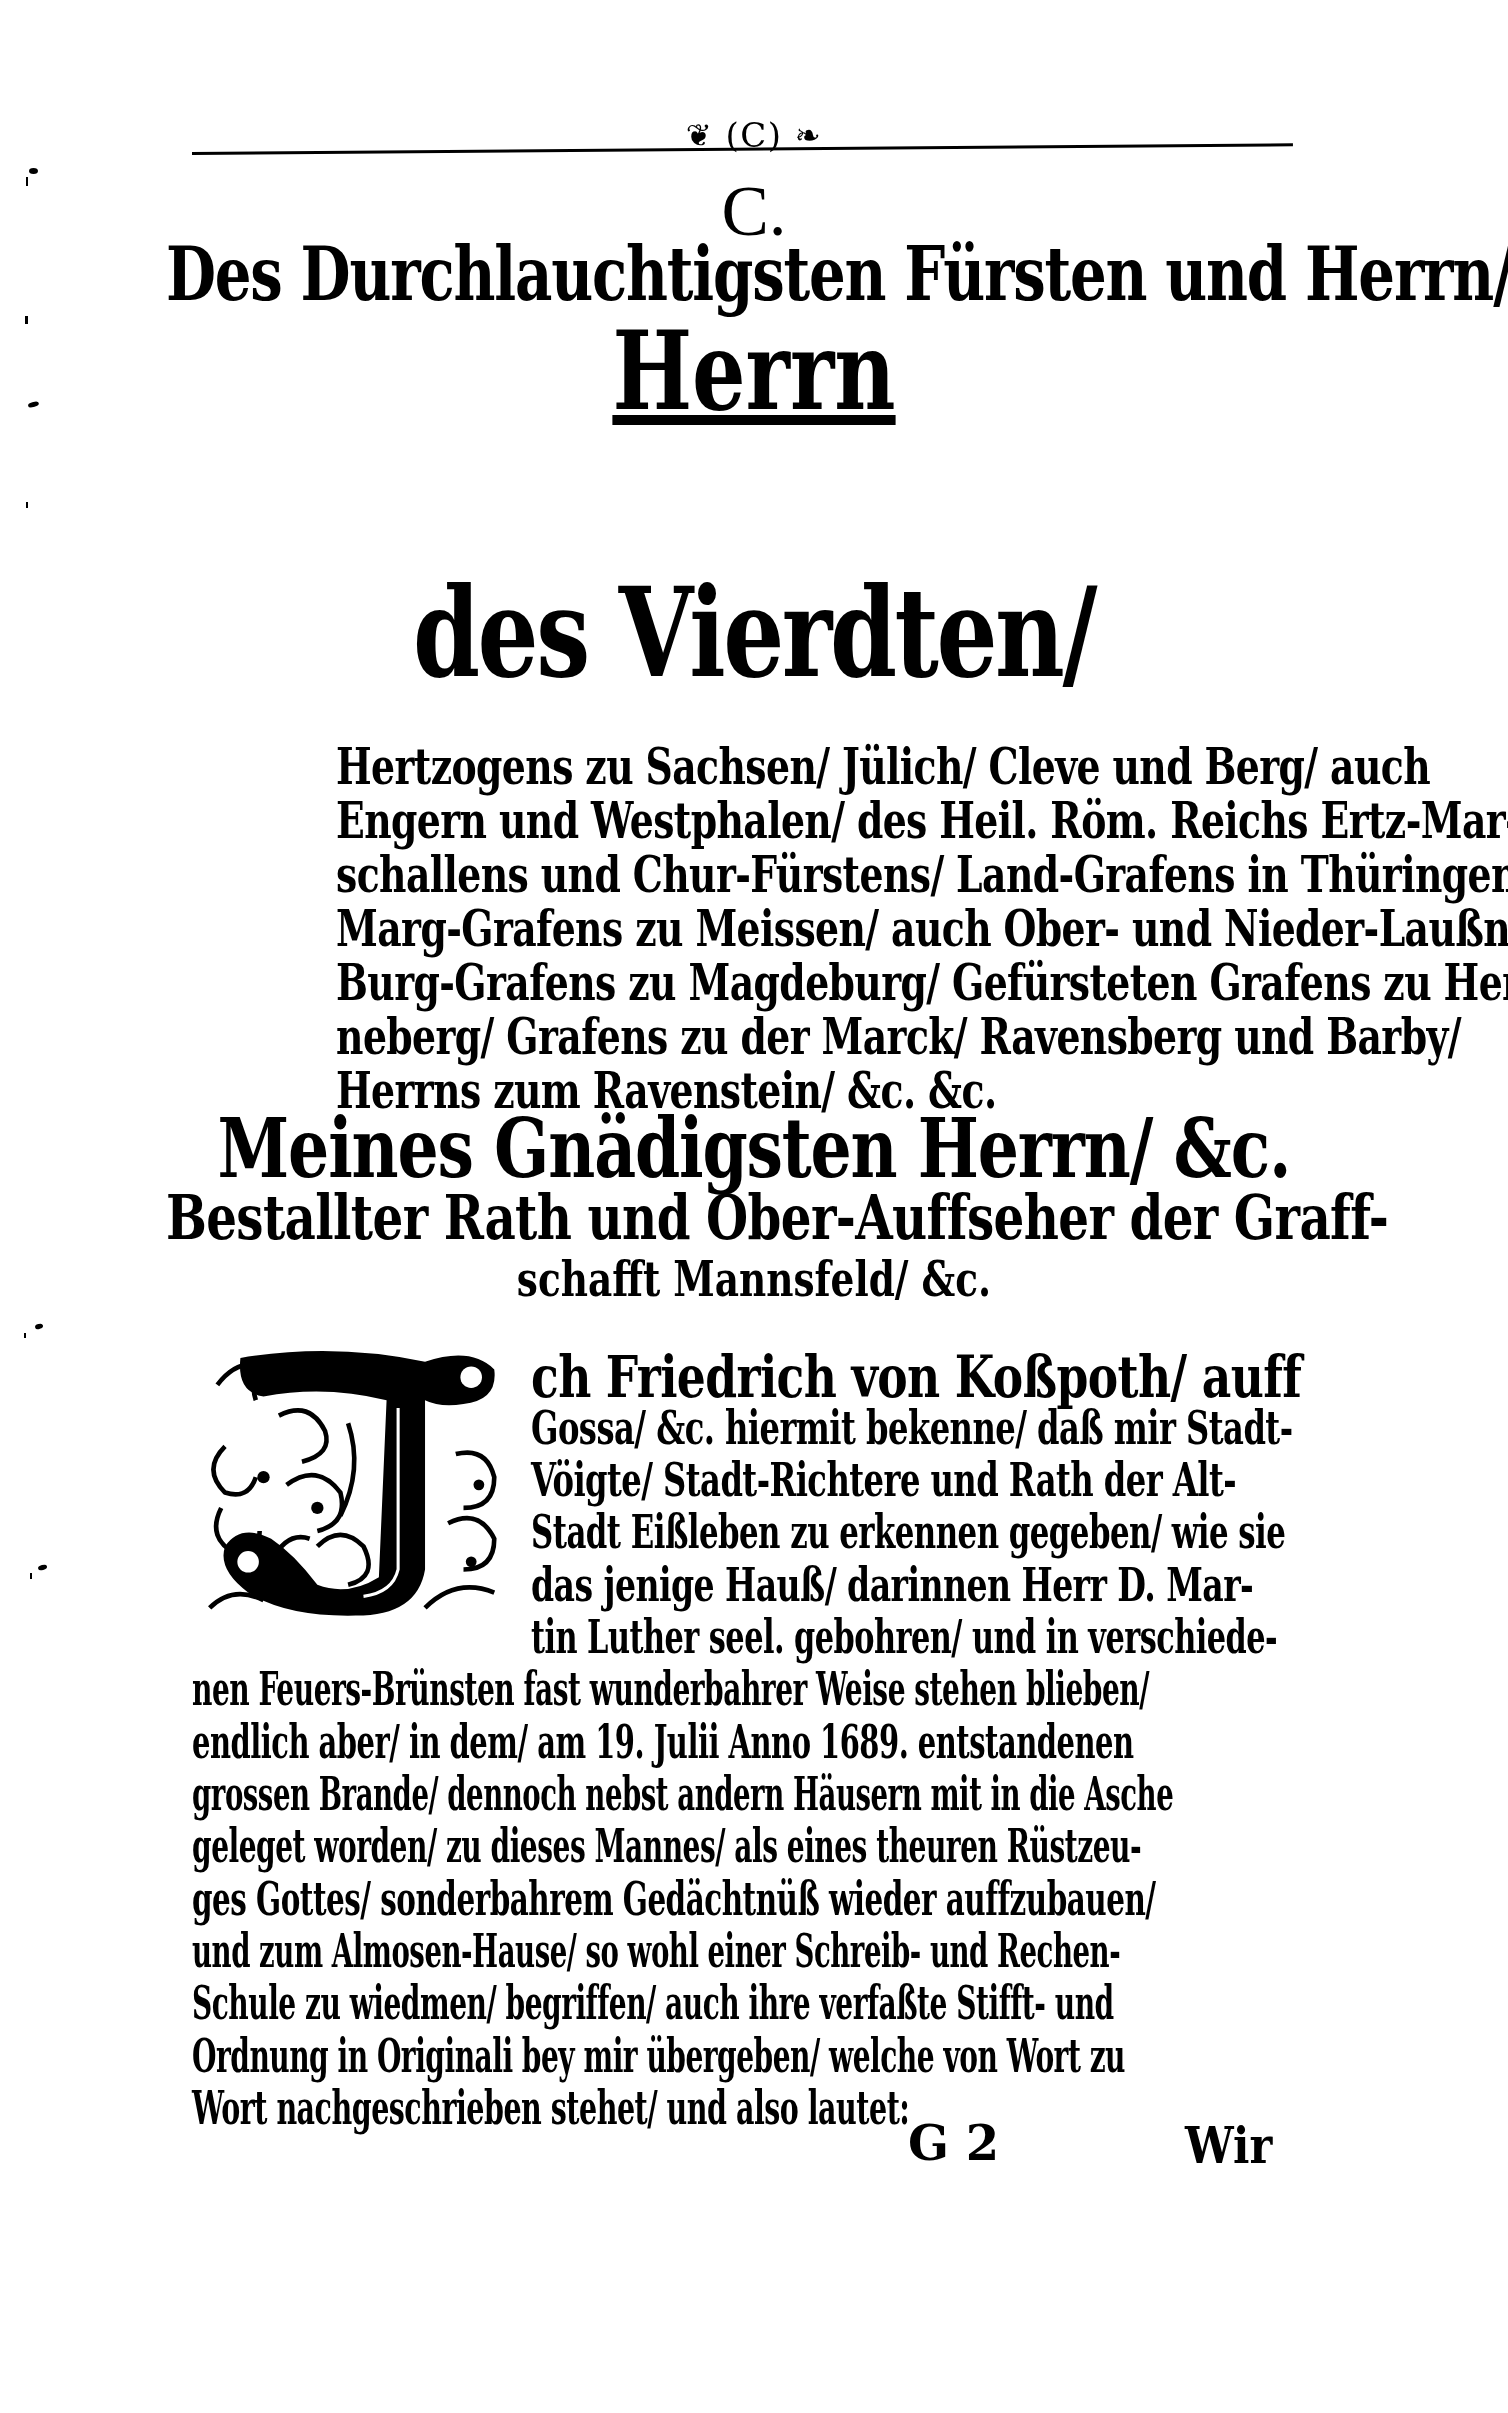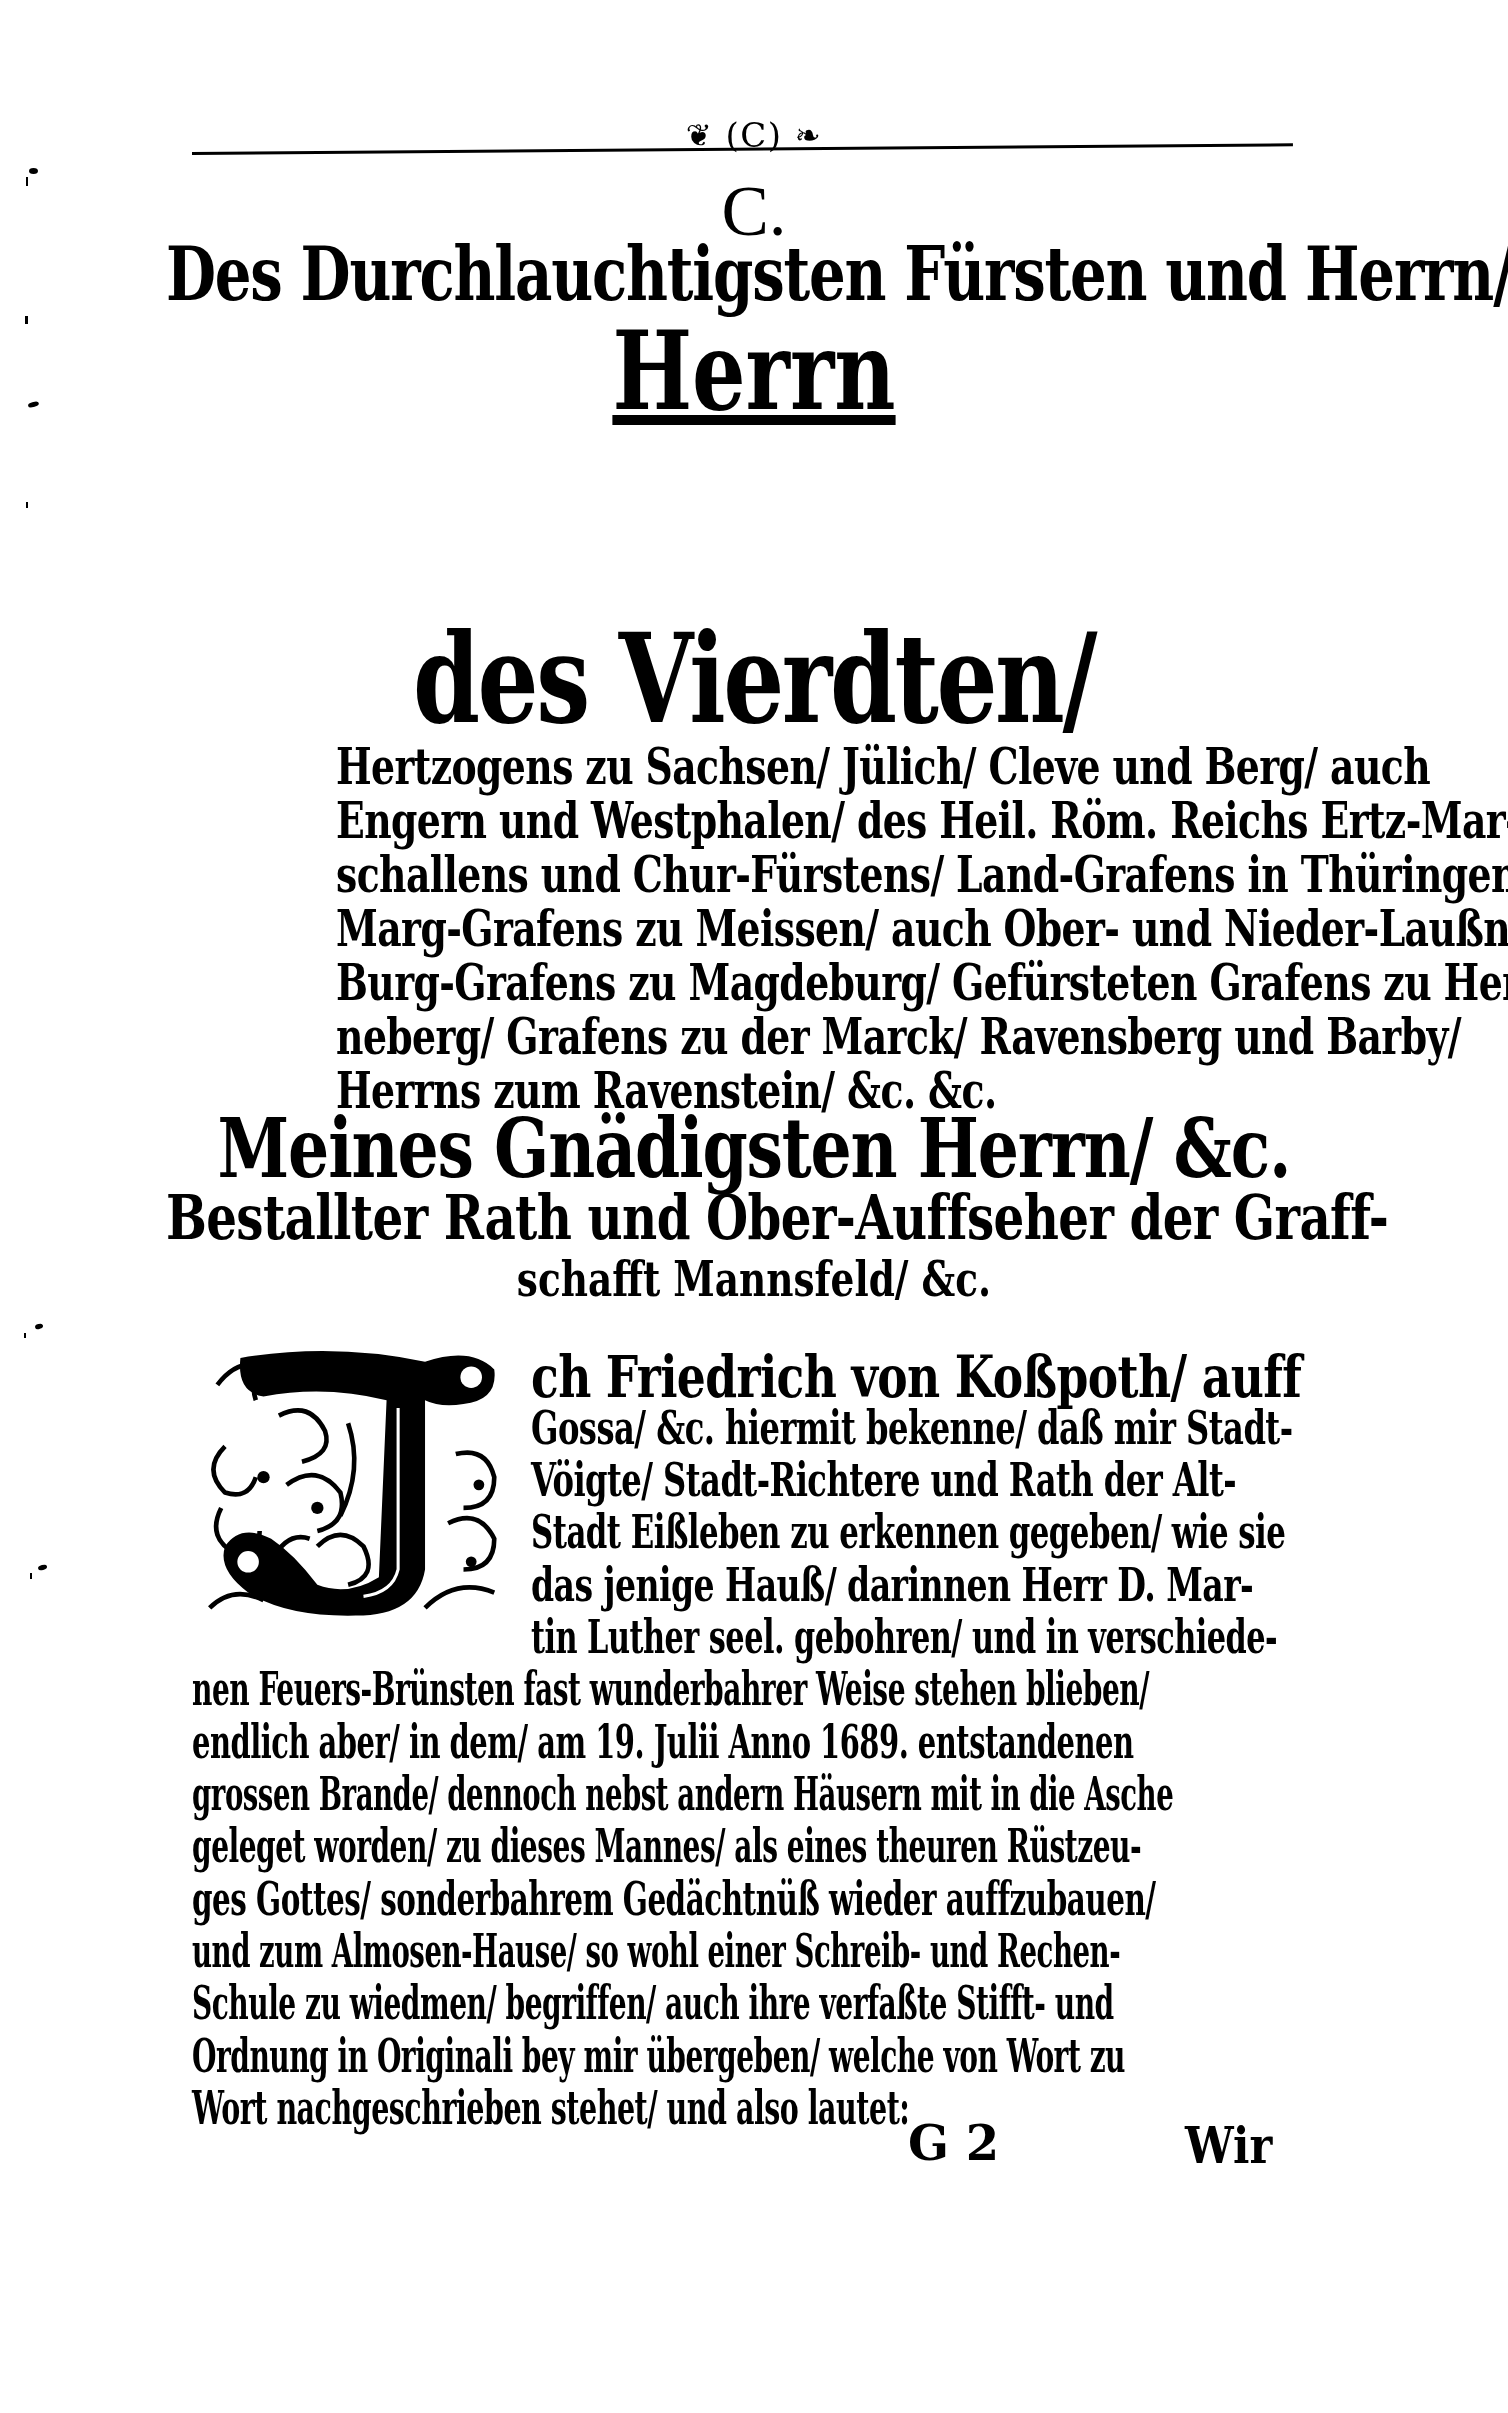--- a/index.html
+++ b/index.html
@@ -81,7 +81,7 @@
       line-height: 1;
     }
     .line-ordinal {
-      top: 618px;
+      top: 572px;
       font-size: 123px;
       letter-spacing: -3.1px;
       line-height: 1;

